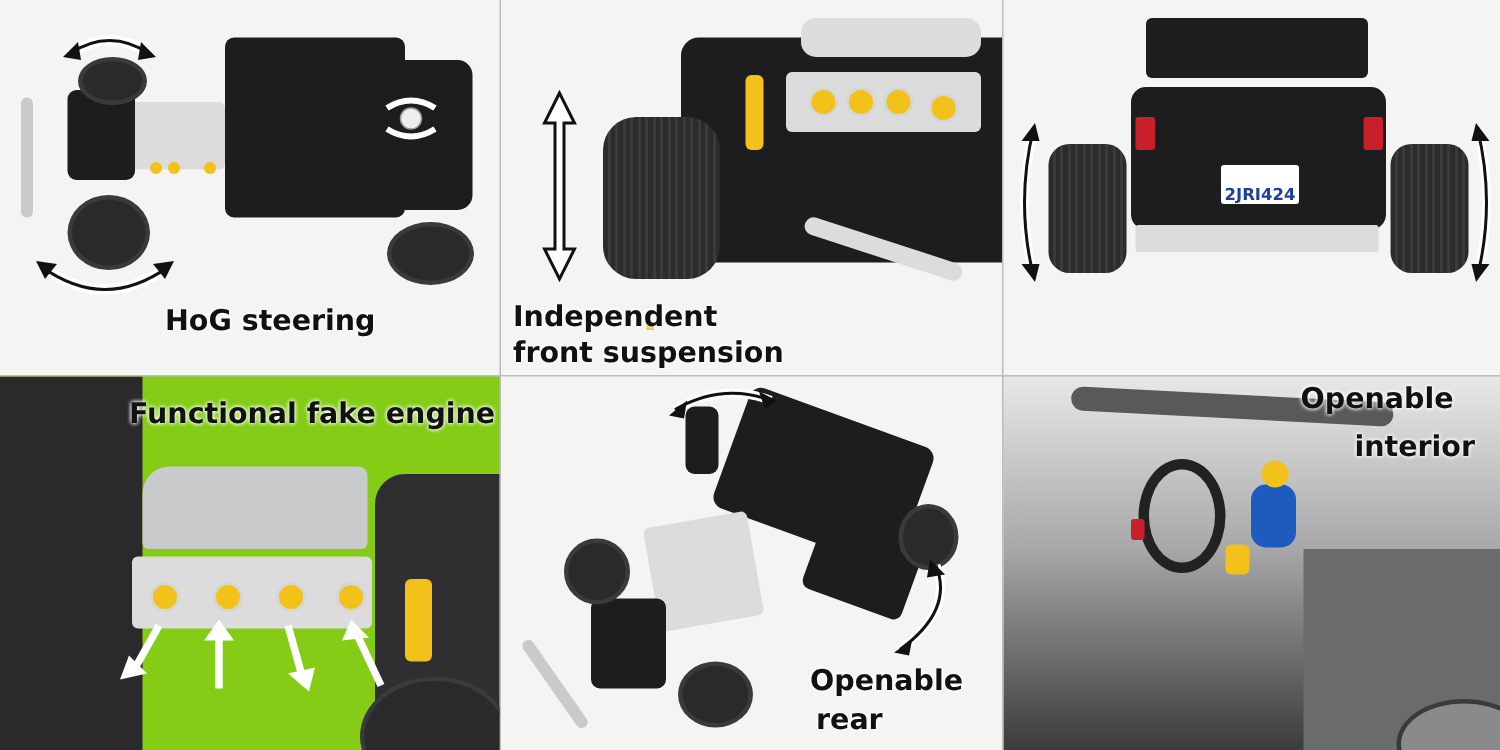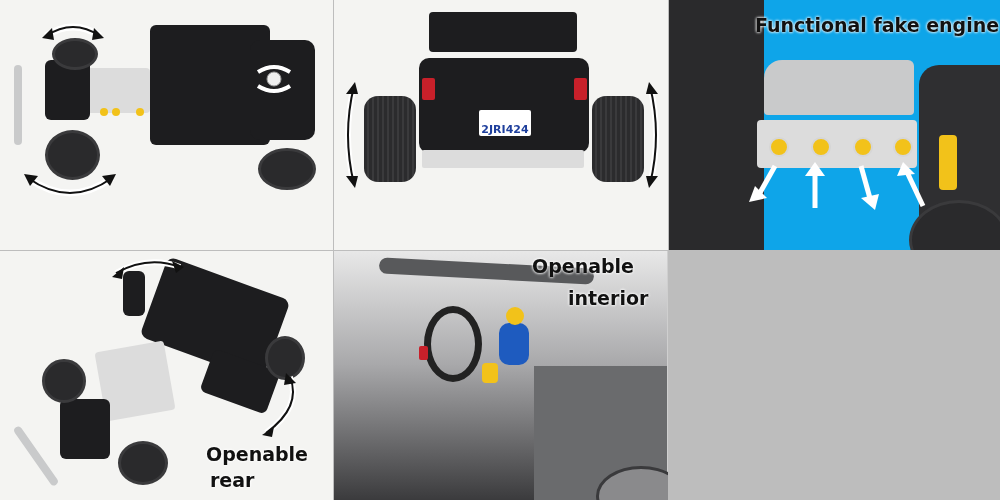--- a/index.html
+++ b/index.html
@@ -56,6 +56,7 @@
         <path d="M6 10 Q22 0 38 10" stroke="#fff" stroke-width="4" fill="none"></path>
         <path d="M6 24 Q22 34 38 24" stroke="#fff" stroke-width="4" fill="none"></path>
       </svg>
+    <div class="cap" style="left:110px;top:203px;">HoG steering</div>
   </div>
 
 

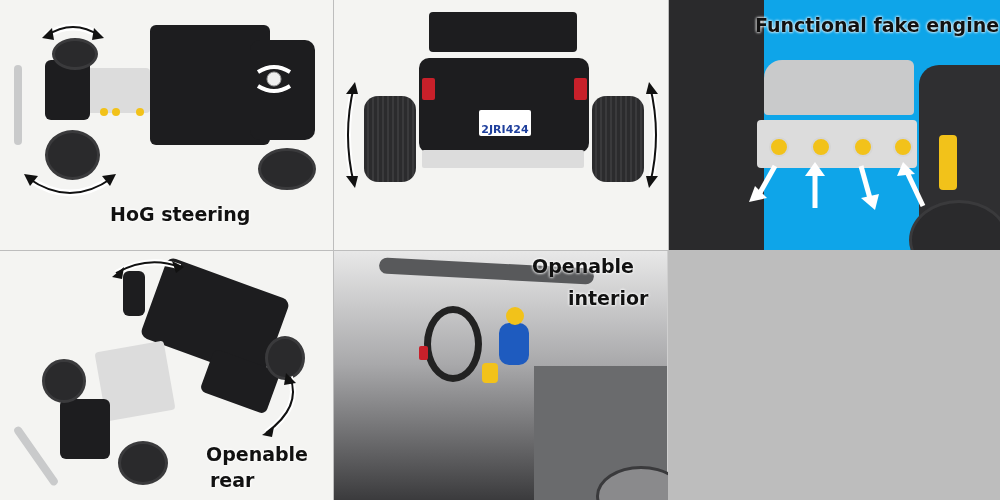--- a/index.html
+++ b/index.html
@@ -59,6 +59,24 @@
     <div class="cap" style="left:110px;top:203px;">HoG steering</div>
   </div>
 
+  <div class="panel">
+    <div class="shape blk" style="left:120px;top:25px;width:214px;height:150px;border-radius:12px 0 0 20px;"></div>
+    <div class="shape lgrey" style="left:190px;top:48px;width:130px;height:40px;"></div>
+    <div class="hole" style="left:205px;top:58px;"></div>
+    <div class="hole" style="left:230px;top:58px;"></div>
+    <div class="hole" style="left:255px;top:58px;"></div>
+    <div class="hole" style="left:285px;top:62px;"></div>
+    <div class="shape yellow" style="left:163px;top:50px;width:12px;height:50px;"></div>
+    <div class="shape lgrey" style="left:200px;top:12px;width:120px;height:26px;border-radius:10px;"></div>
+    <div class="shape tire-side" style="left:68px;top:78px;width:78px;height:108px;"></div>
+    <div class="shape lgrey" style="left:200px;top:160px;width:110px;height:12px;transform:rotate(18deg);border-radius:6px;"></div>
+    <div class="shape" style="left:97px;top:215px;width:5px;height:5px;background:#f2c21a;"></div>
+    <svg class="arrow" style="left:26px;top:58px;" width="26" height="132">
+        <path d="M13 4 L3 24 L10 24 L10 108 L3 108 L13 128 L23 108 L16 108 L16 24 L23 24Z" fill="#fff" stroke="#111" stroke-width="2"></path>
+      </svg>
+    <div class="cap" style="left:8px;top:200px;">Independent</div>
+    <div class="cap" style="left:8px;top:224px;">front suspension</div>
+  </div>
 
   <div class="panel">
     <div class="shape blk" style="left:95px;top:12px;width:148px;height:40px;border-radius:4px;"></div>

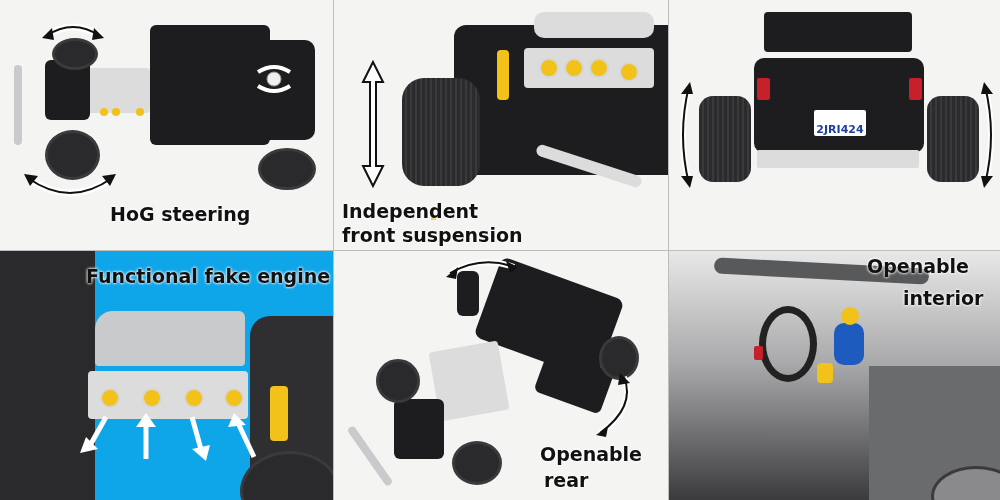--- a/index.html
+++ b/index.html
@@ -101,7 +101,7 @@
       </svg>
   </div>
 
-  <div class="panel" style="background:#0ea5e9;">
+  <div class="panel" style="background:#84cc16;">
     <div class="shape blk" style="left:0;top:0;width:95px;height:250px;border-radius:0;background:#2a2a2c;"></div>
     <div class="shape blk" style="left:250px;top:65px;width:83px;height:185px;border-radius:20px 0 0 0;background:#2f2f31;"></div>
     <div class="shape grey" style="left:95px;top:60px;width:150px;height:55px;border-radius:18px 6px 4px 4px;"></div>

